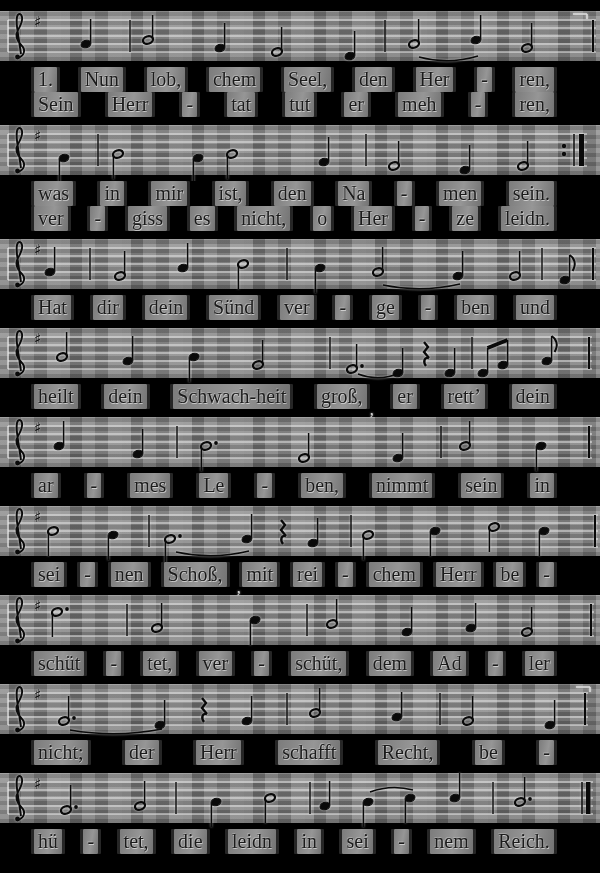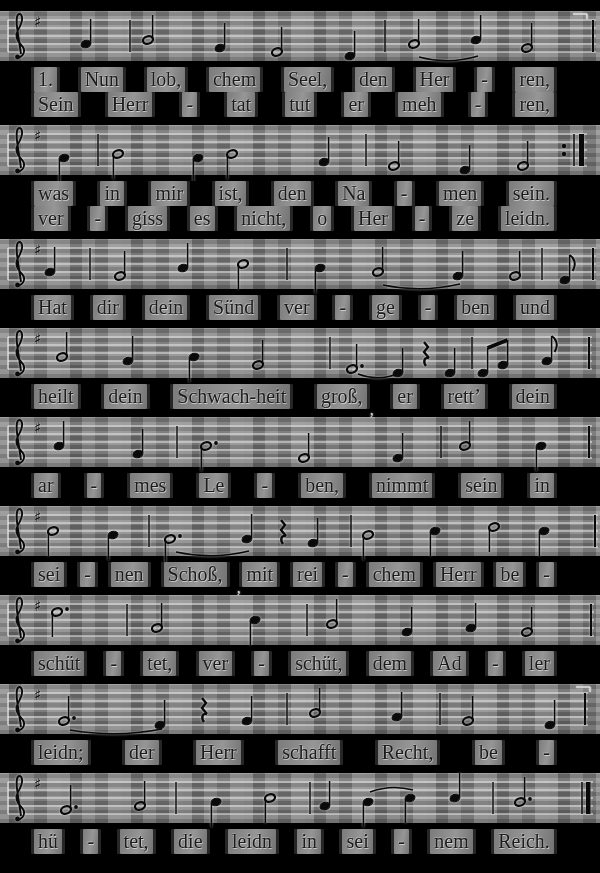--- a/index.html
+++ b/index.html
@@ -612,7 +612,7 @@
         </svg>
       </div>
       <div class="lyrics">
-        <span class="syl">leidn;</span>
+        <span class="syl">nicht;</span>
         <span class="syl">der</span>
         <span class="syl">Herr</span>
         <span class="syl">schafft</span>

